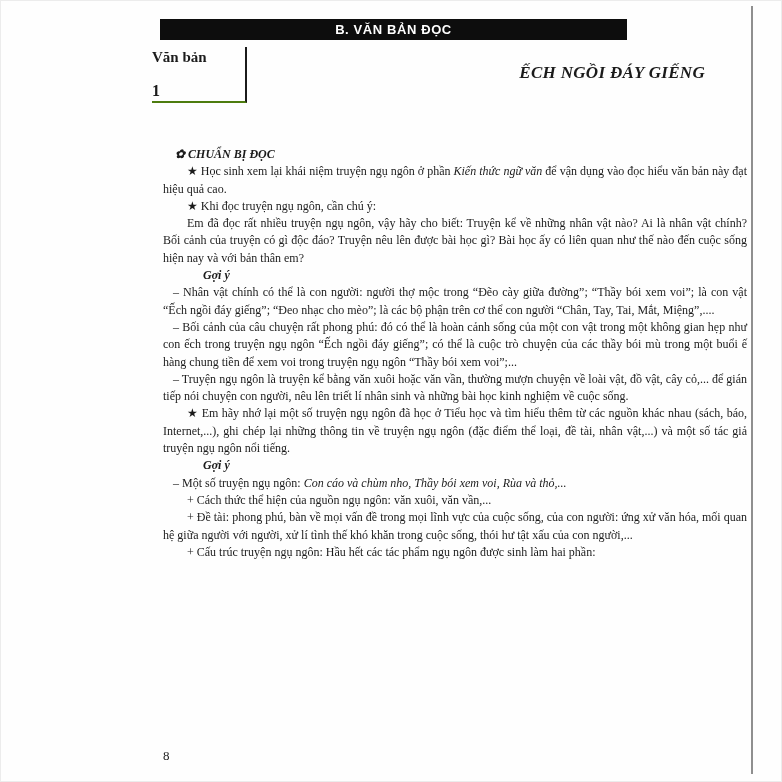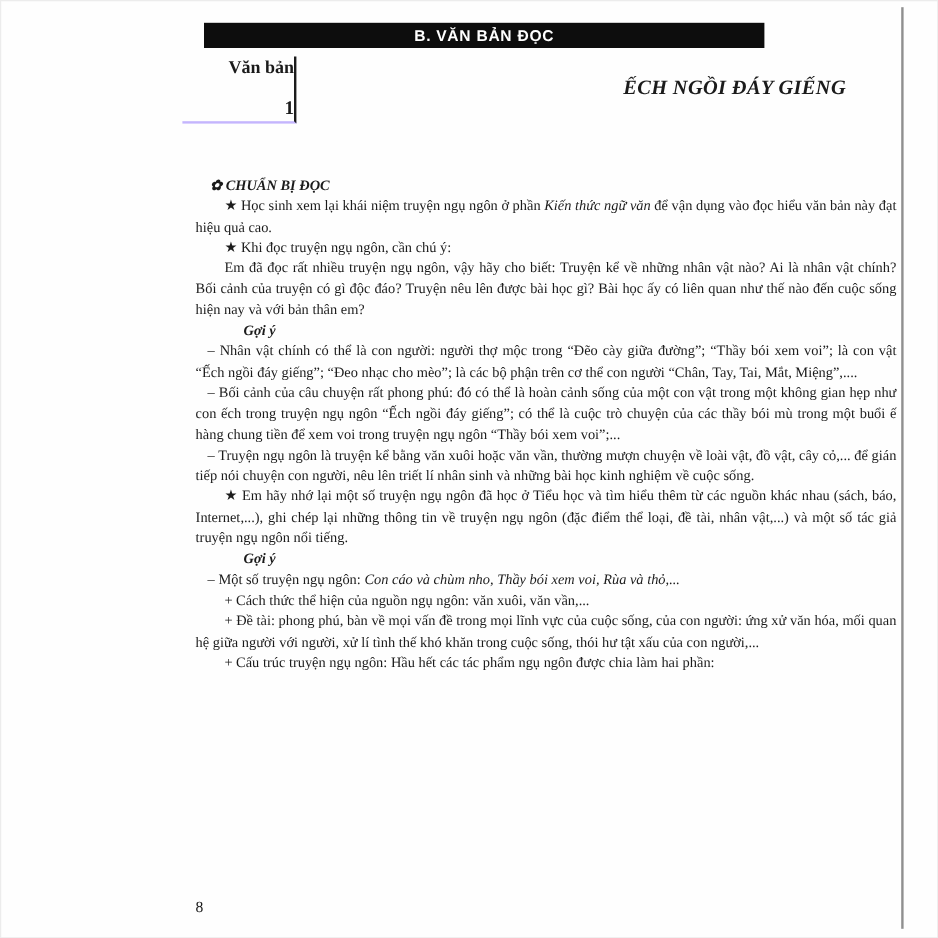--- a/index.html
+++ b/index.html
@@ -12,7 +12,7 @@
   .topbar{
     position:absolute;left:160px;top:19px;width:467px;height:21px;background:#0d0d0d;
     color:#ffffff;display:flex;align-items:center;justify-content:center;
-    font-family:"Liberation Sans", sans-serif;font-weight:bold;font-size:13px;letter-spacing:.6px;margin-left:10px;
+    font-family:"Liberation Sans", sans-serif;font-weight:bold;font-size:13px;letter-spacing:.6px;
   }
   .lesson-box{
     position:absolute;left:152px;top:47px;width:93px;height:54px;

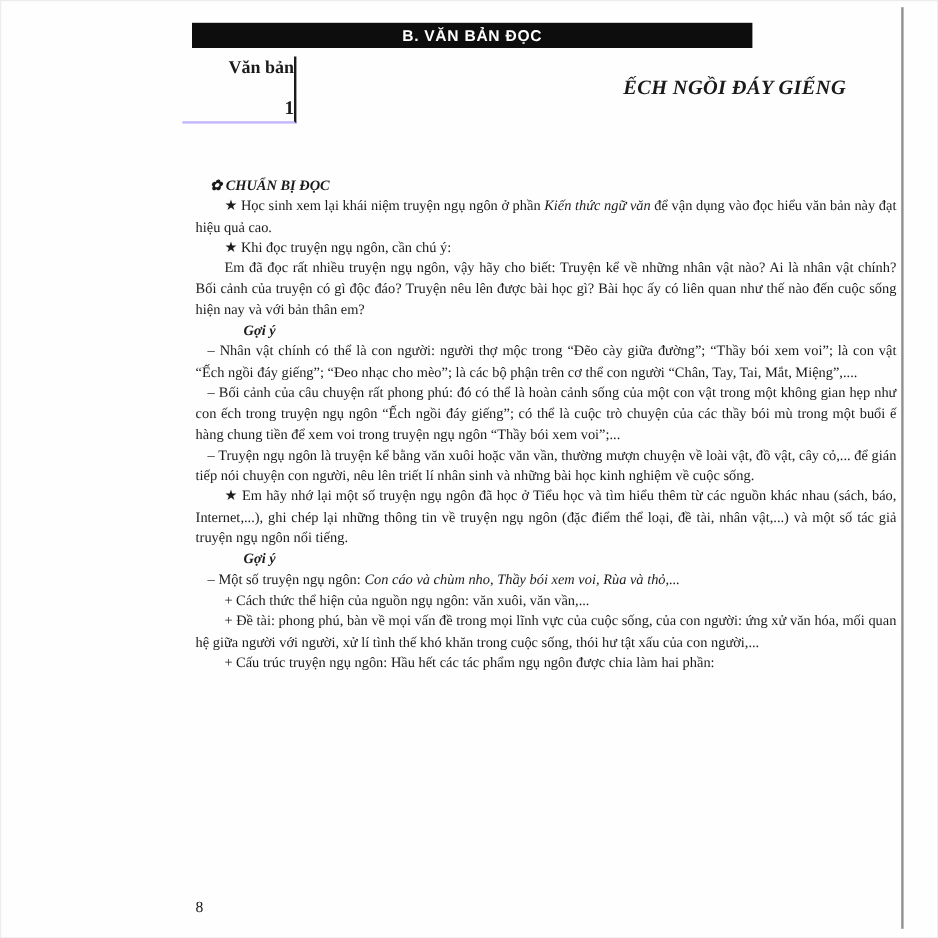--- a/index.html
+++ b/index.html
@@ -16,8 +16,8 @@
   }
   .lesson-box{
     position:absolute;left:152px;top:47px;width:93px;height:54px;
-    border-right:2px solid #1b1b1b;border-bottom:2px solid #c4b5fd;
-    display:flex;flex-direction:column;align-items:flex-end;justify-content:center;gap:16px;
+    border-right:2px solid #1b1b1b;border-bottom:2px solid #4d7c0f;
+    display:flex;flex-direction:column;align-items:flex-start;justify-content:center;gap:16px;
   }
   .lesson-label{font-weight:bold;font-size:15px;}
   .lesson-num{font-weight:bold;font-size:16px;}

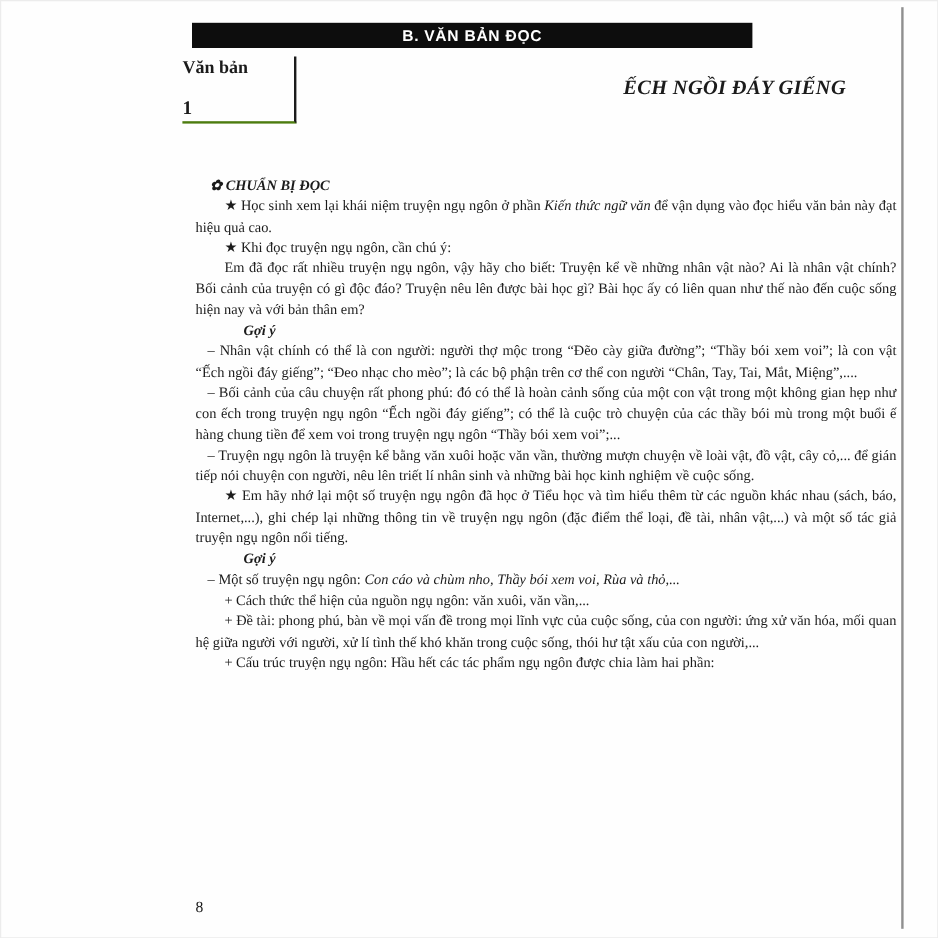--- a/index.html
+++ b/index.html
@@ -92,7 +92,7 @@
 
     <p class="para"><span>+ Đề tài: phong phú, bàn về mọi vấn đề trong mọi lĩnh vực của cuộc sống, của con người: ứng xử văn hóa, mối quan hệ giữa người với người, xử lí tình thế khó khăn trong cuộc sống, thói hư tật xấu của con người,...</span></p>
 
-    <p class="para"><span>+ Cấu trúc truyện ngụ ngôn: Hầu hết các tác phẩm ngụ ngôn được chia làm hai phần:</span></p>
+    <p class="para"><span>+ Cấu trúc truyện ngụ ngôn: Hầu hết các tác phẩm ngụ ngôn được sinh làm hai phần:</span></p>
 
   </div>
 

